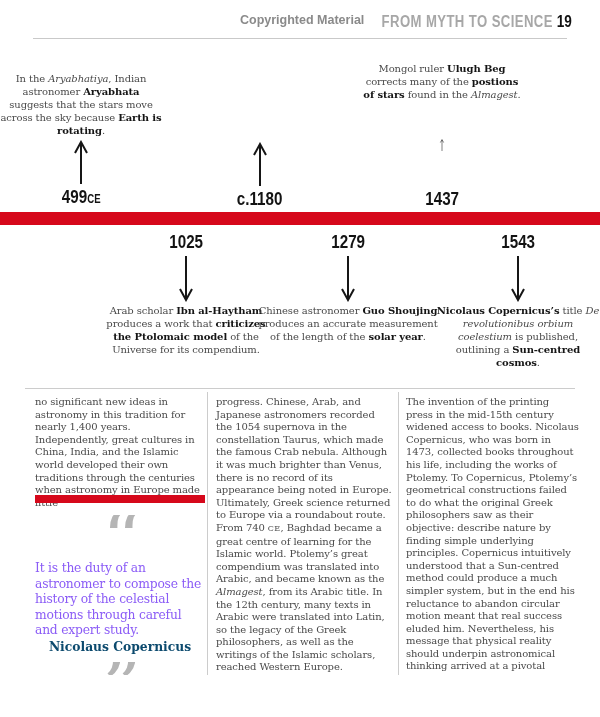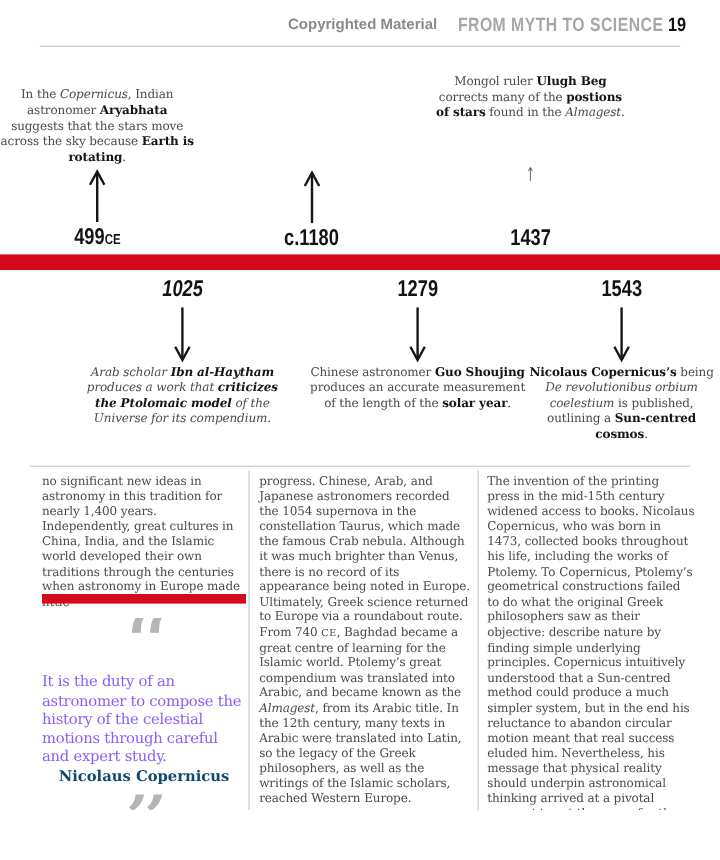--- a/index.html
+++ b/index.html
@@ -74,7 +74,7 @@
   <div class="redbar" style="background: rgb(214, 8, 27);"></div>
 
   <div class="tl-ev tl-above" style="left:0px;width:162px;">
-    <div class="tl-text"><span class="sg-p">In the </span><span class="sg-i">Copernicus</span><span class="sg-p">, Indian astronomer </span><span class="sg-b">Aryabhata</span><span class="sg-p"> suggests that the stars move across the sky because </span><span class="sg-b">Earth is rotating</span><span class="sg-p">.</span></div>
+    <div class="tl-text"><span class="sg-p">In the </span><span class="sg-i">Aryabhatiya</span><span class="sg-p">, Indian astronomer </span><span class="sg-b">Aryabhata</span><span class="sg-p"> suggests that the stars move across the sky because </span><span class="sg-b">Earth is rotating</span><span class="sg-p">.</span></div>
     <svg class="tl-arrow" width="16" height="44" viewBox="0 0 16 44">
       <line x1="8" y1="44" x2="8" y2="4" stroke="#161616" stroke-width="2"></line>
       <path d="M2 13 L8 2 L14 13" fill="none" stroke="#161616" stroke-width="2"></path>

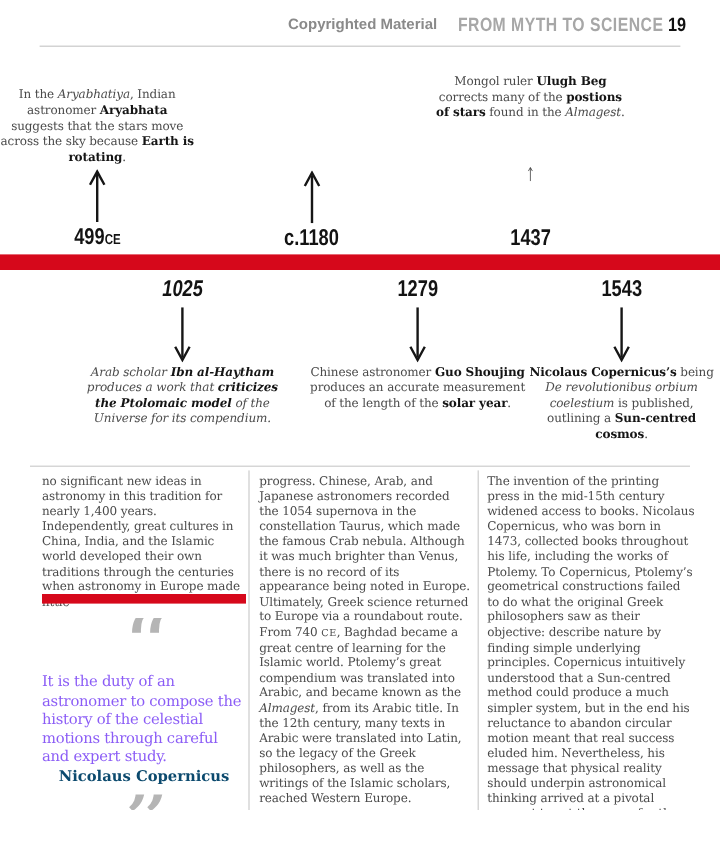--- a/index.html
+++ b/index.html
@@ -99,7 +99,7 @@
     <div class="tl-date"><span>1437</span></div>
   </div>
 
-  <div class="tl-ev tl-below" style="left:64px;width:176px;font-style:italic;">
+  <div class="tl-ev tl-below" style="left:98px;width:176px;">
     <div class="tl-date"><span>1025</span></div>
     <svg class="tl-arrow" width="16" height="46" viewBox="0 0 16 46">
       <line x1="8" y1="0" x2="8" y2="42" stroke="#161616" stroke-width="2"></line>

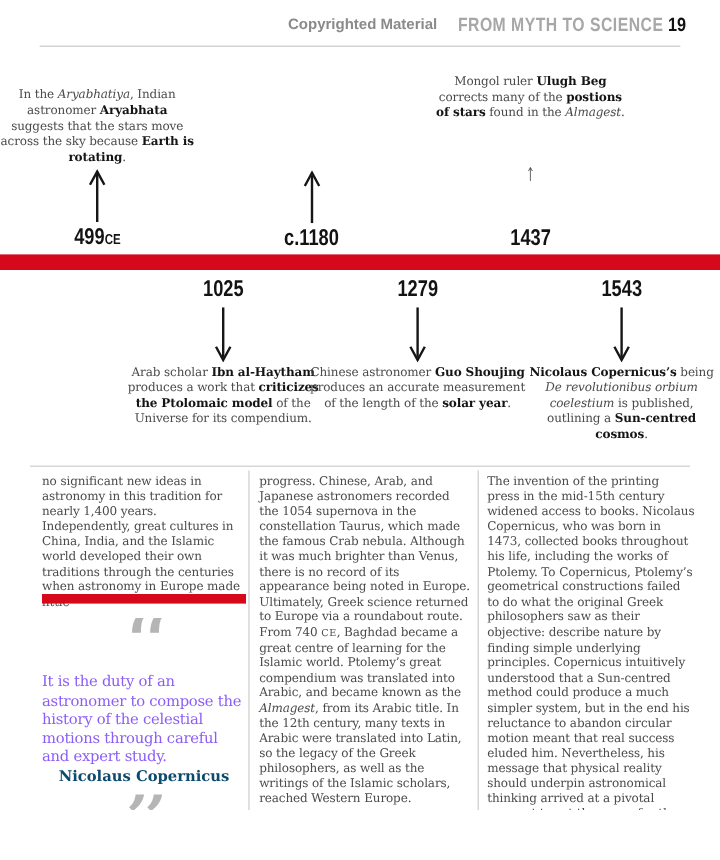--- a/index.html
+++ b/index.html
@@ -123,7 +123,7 @@
       <line x1="8" y1="0" x2="8" y2="42" stroke="#161616" stroke-width="2"></line>
       <path d="M2 33 L8 44 L14 33" fill="none" stroke="#161616" stroke-width="2"></path>
     </svg>
-    <div class="tl-text"><span class="sg-b">Nicolaus Copernicus’s</span><span class="sg-p"> being </span><span class="sg-i">De revolutionibus orbium coelestium</span><span class="sg-p"> is published, outlining a </span><span class="sg-b">Sun-centred cosmos</span><span class="sg-p">.</span></div>
+    <div class="tl-text"><span class="sg-b">Nicolaus Copernicus’s</span><span class="sg-p"> title </span><span class="sg-i">De revolutionibus orbium coelestium</span><span class="sg-p"> is published, outlining a </span><span class="sg-b">Sun-centred cosmos</span><span class="sg-p">.</span></div>
   </div>
 
   <div class="art-rule"></div>

